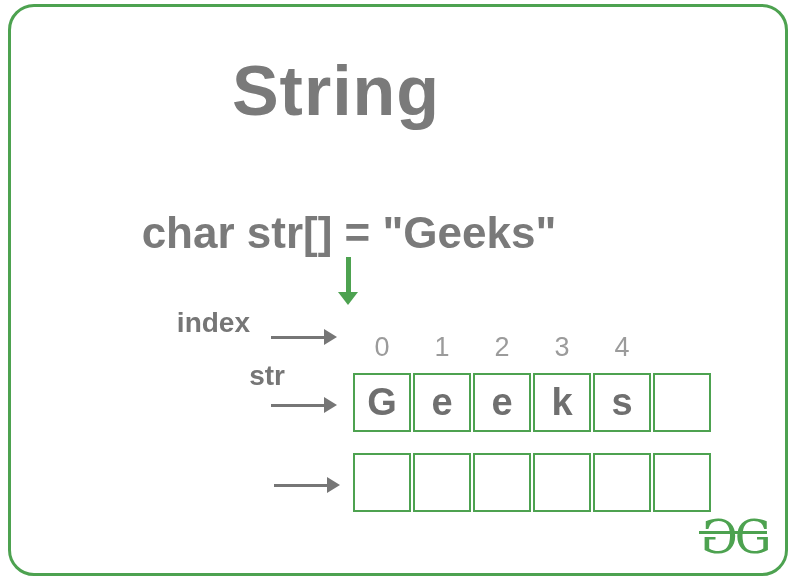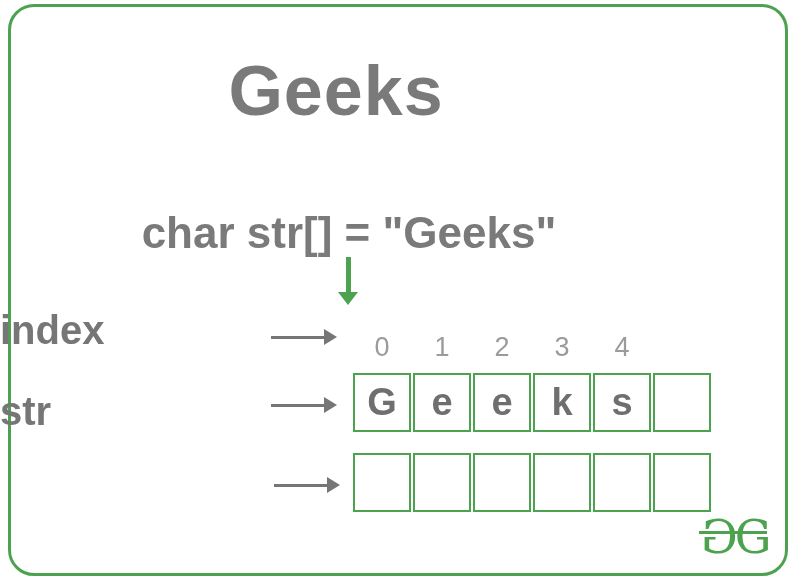--- a/index.html
+++ b/index.html
@@ -74,7 +74,7 @@
 
   <div class="frame"></div>
 
-  <h1 class="title">Geeks</h1>
+  <h1 class="title">String</h1>
 
   <div class="decl">char str[] = "Geeks"</div>
 

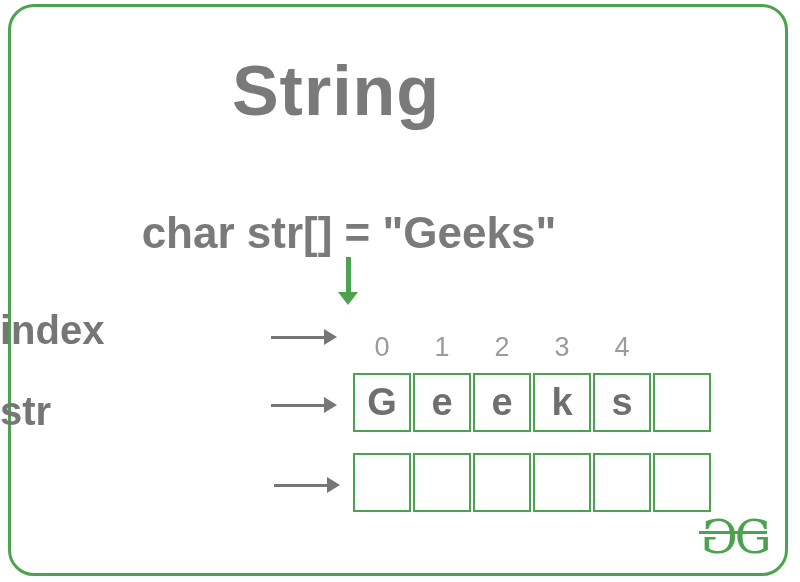--- a/index.html
+++ b/index.html
@@ -32,8 +32,8 @@
     border-left:10px solid transparent;border-right:10px solid transparent;
     border-top:13px solid var(--green);}
   
-  .label{position:absolute;font-weight:bold;color:var(--gray);
-    font-size:40px;line-height:1.1;}
+  .label{position:absolute;text-align:right;font-weight:bold;color:var(--gray);
+    font-size:28px;line-height:1.1;}
   .label-index{left:0;top:308px;width:250px;}
   .label-str{left:0;top:389px;width:255px;}
   .label-address{left:0;top:458px;width:248px;}

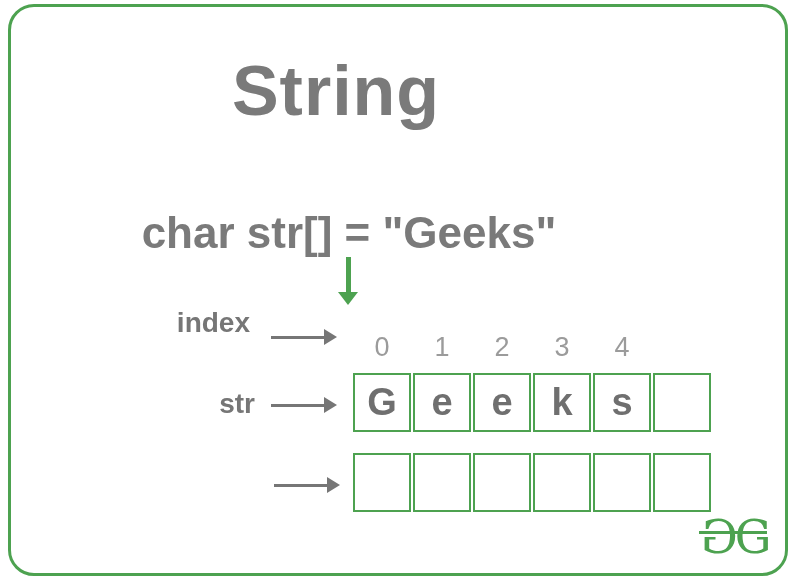--- a/index.html
+++ b/index.html
@@ -35,7 +35,7 @@
   .label{position:absolute;text-align:right;font-weight:bold;color:var(--gray);
     font-size:28px;line-height:1.1;}
   .label-index{left:0;top:308px;width:250px;}
-  .label-str{left:0;top:389px;width:255px;}
+  .label-str{left:0;top:361px;width:255px;padding-left:30px;}
   .label-address{left:0;top:458px;width:248px;}
   
   .h-arrow{position:absolute;width:66px;height:16px;}

